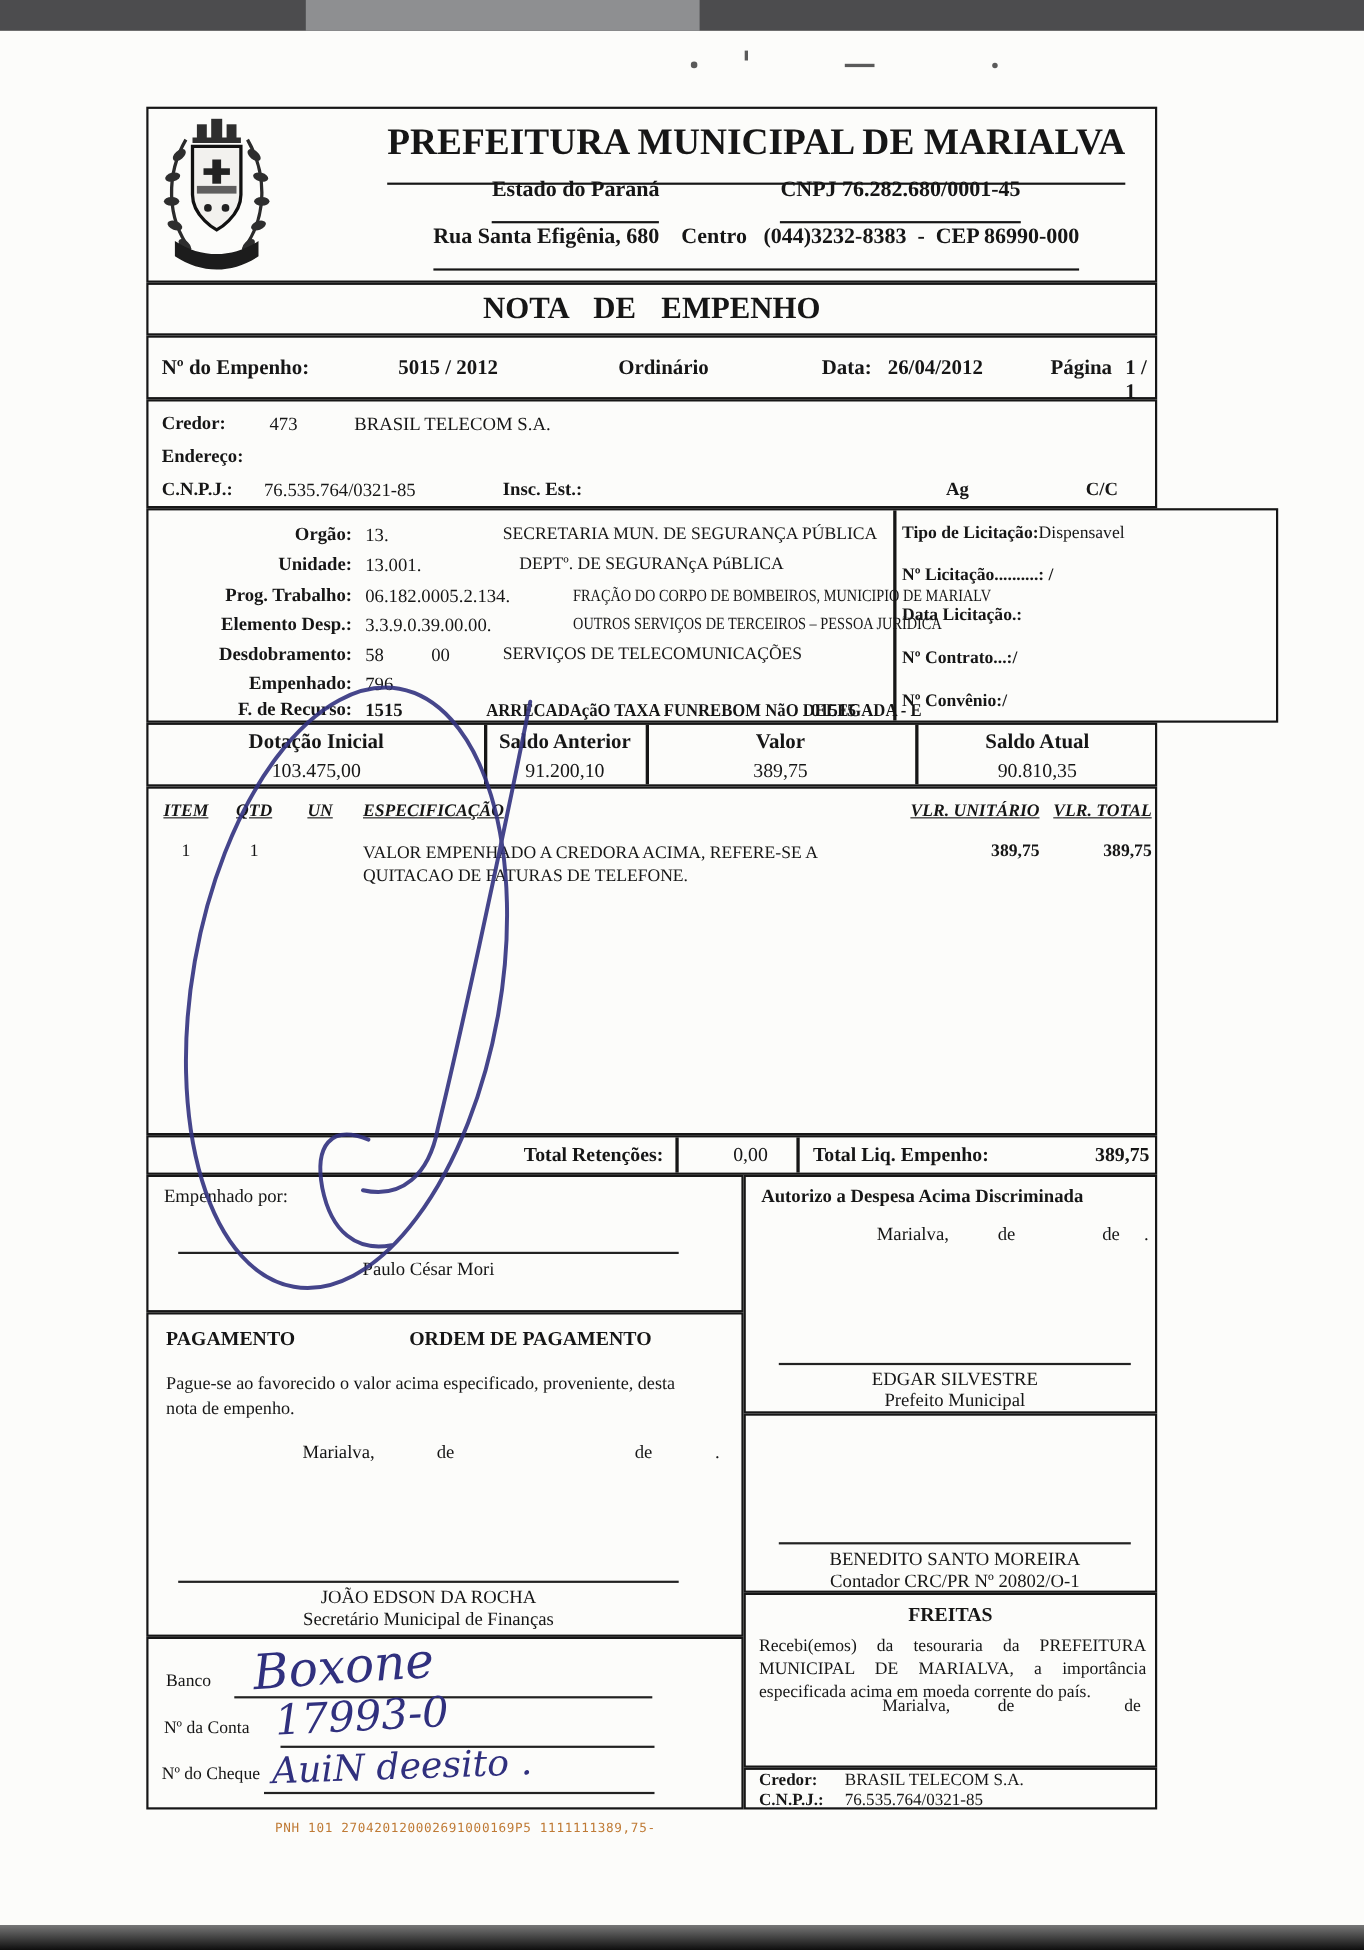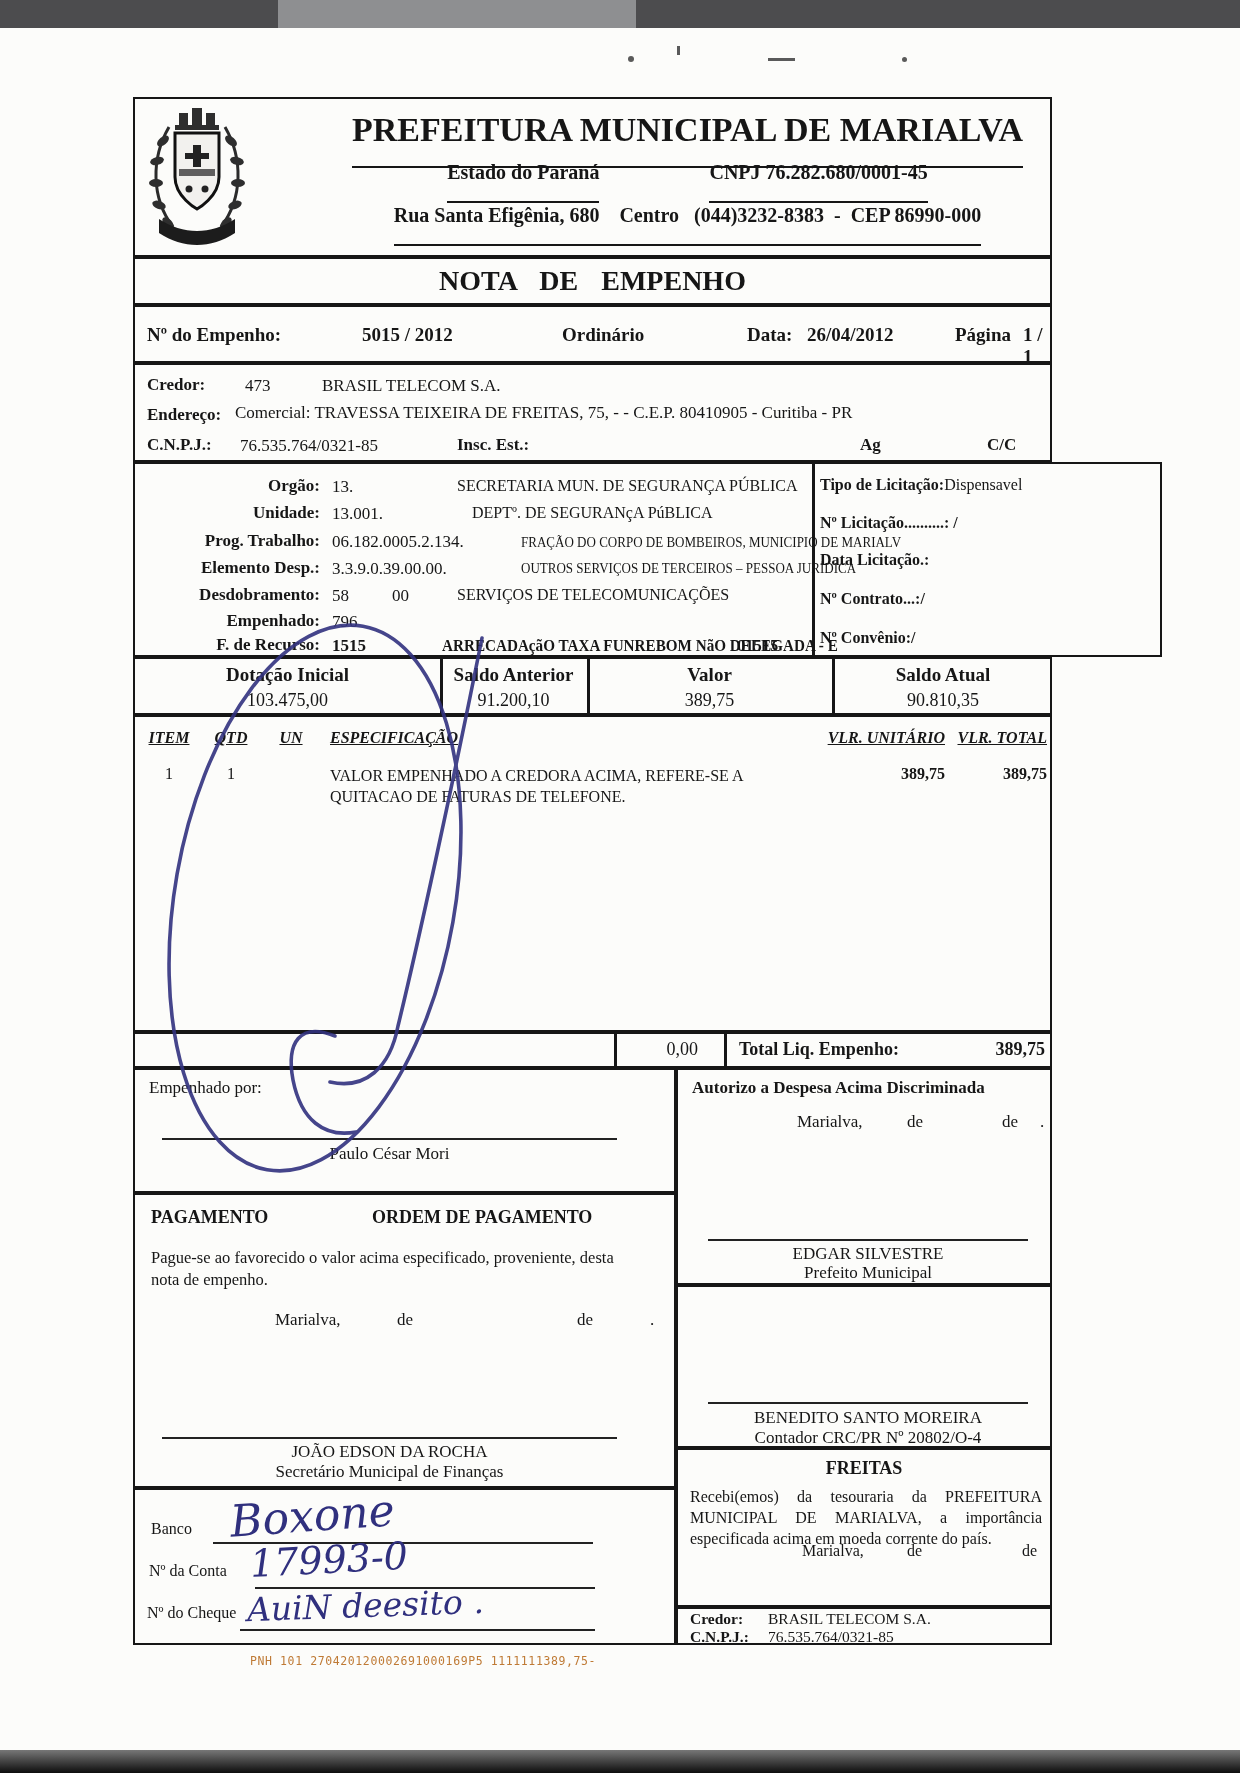--- a/index.html
+++ b/index.html
@@ -96,7 +96,6 @@
     <span class="abs val" style="left:110px;top:11px">473</span>
     <span class="abs val" style="left:187px;top:11px">BRASIL TELECOM S.A.</span>
     <span class="abs lbl" style="left:12px;top:40px">Endereço:</span>
-    <span class="abs val" style="left:100px;top:38px">Comercial: TRAVESSA TEIXEIRA DE FREITAS, 75, - -  C.E.P. 80410905  -  Curitiba  -  PR</span>
     <span class="abs lbl" style="left:12px;top:70px">C.N.P.J.:</span>
     <span class="abs val" style="left:105px;top:71px">76.535.764/0321-85</span>
     <span class="abs lbl" style="left:322px;top:70px">Insc. Est.:</span>

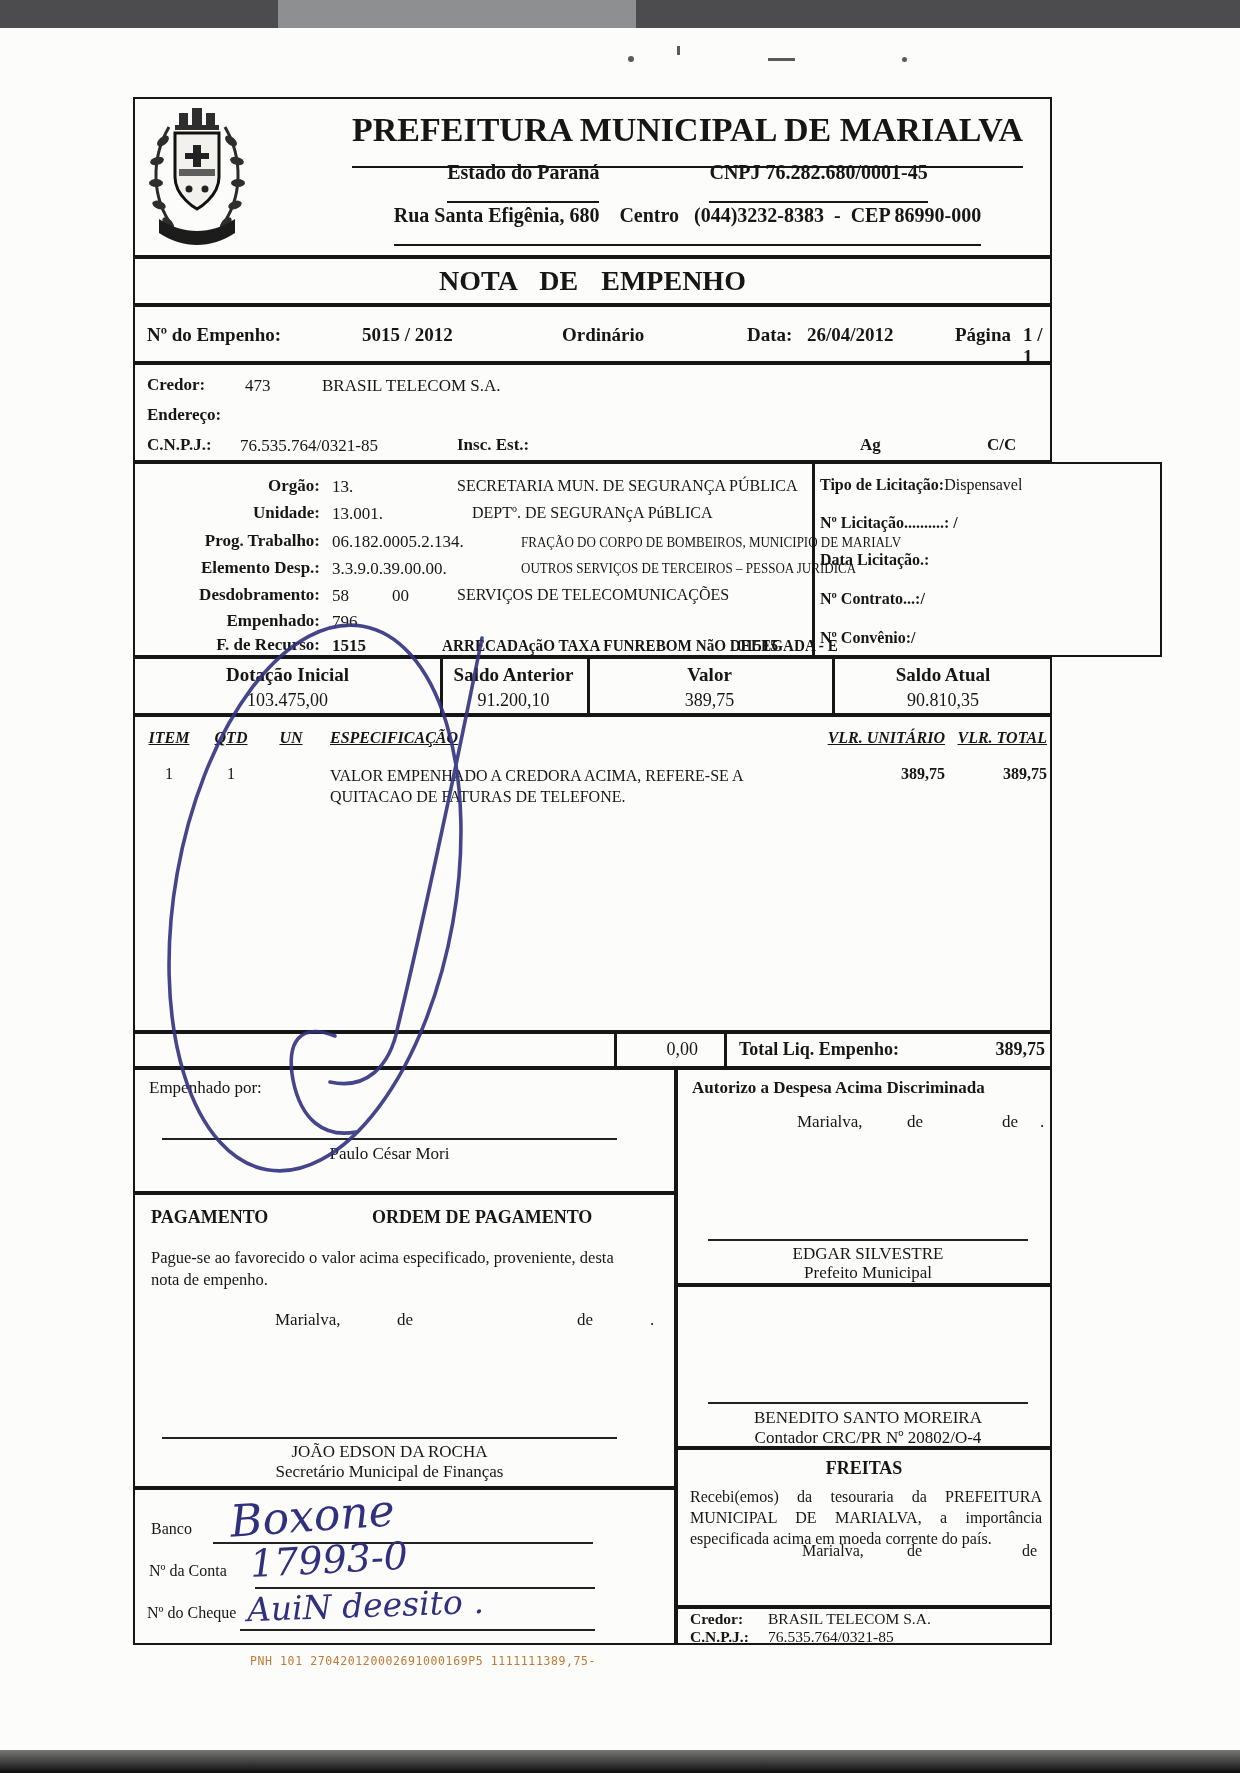--- a/index.html
+++ b/index.html
@@ -177,6 +177,7 @@
   <div class="box" style="left:133px;top:1032px;width:919px;height:36px">
     <div class="vline" style="left:479px"></div>
     <div class="vline" style="left:589px"></div>
+    <span class="abs b" style="left:0;top:5px;width:468px;text-align:right;font-size:18px">Total Retenções:</span>
     <span class="abs" style="left:479px;top:5px;width:84px;text-align:right;font-size:18px">0,00</span>
     <span class="abs b" style="left:604px;top:5px;font-size:18px">Total Liq. Empenho:</span>
     <span class="abs b" style="left:760px;top:5px;width:150px;text-align:right;font-size:18px">389,75</span>

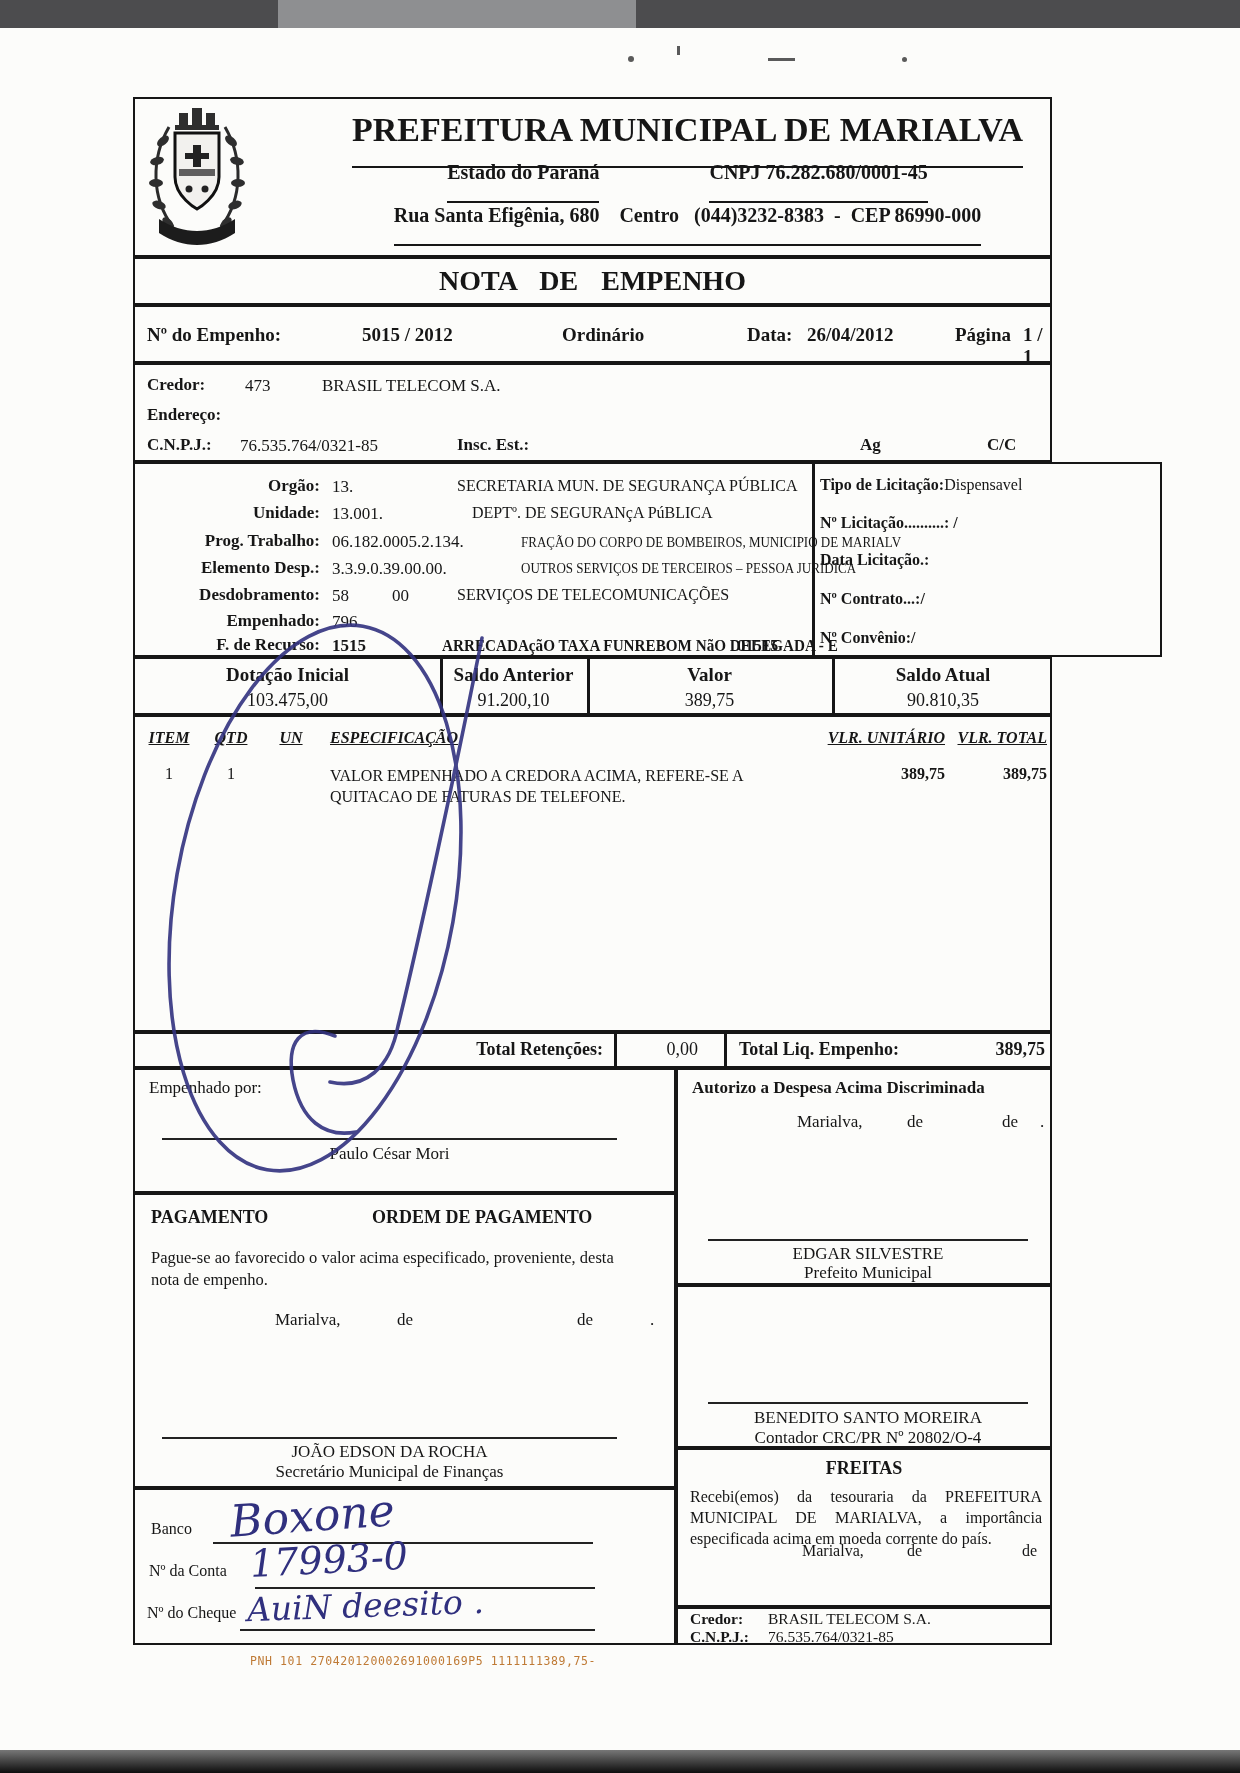--- a/index.html
+++ b/index.html
@@ -220,7 +220,7 @@
   <div class="box" style="left:676px;top:1285px;width:376px;height:163px">
     <div class="hline" style="left:30px;top:115px;width:320px"></div>
     <span class="sig-name" style="left:30px;top:121px;width:320px">BENEDITO SANTO MOREIRA</span>
-    <span class="sig-name" style="left:30px;top:141px;width:320px">Contador CRC/PR Nº 20802/O-4</span>
+    <span class="sig-name" style="left:30px;top:141px;width:320px">Contador CRC/PR Nº 20802/O-1</span>
   </div>
 
   <div class="box" style="left:676px;top:1448px;width:376px;height:159px">

